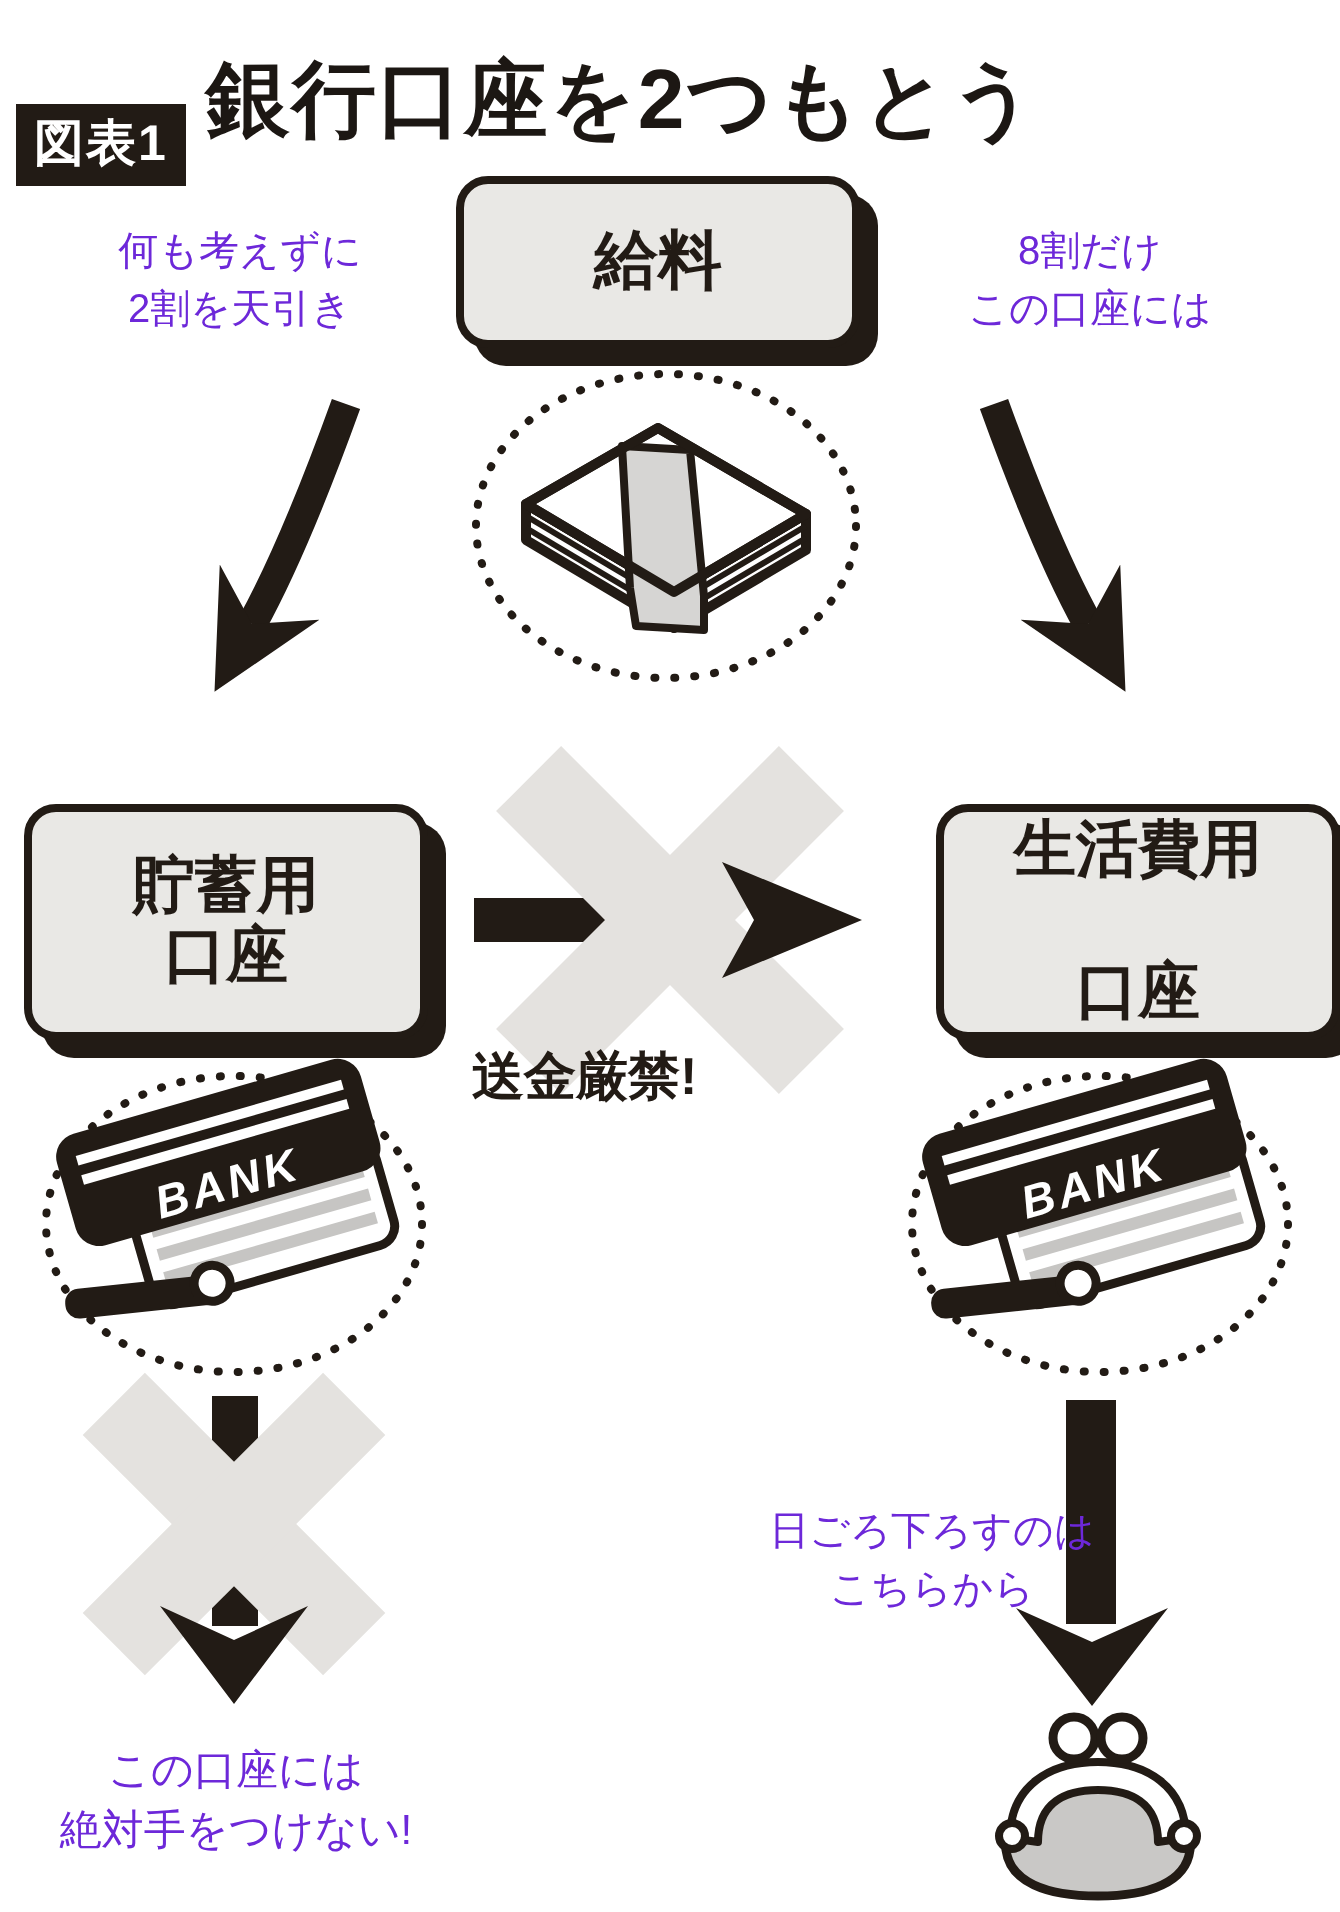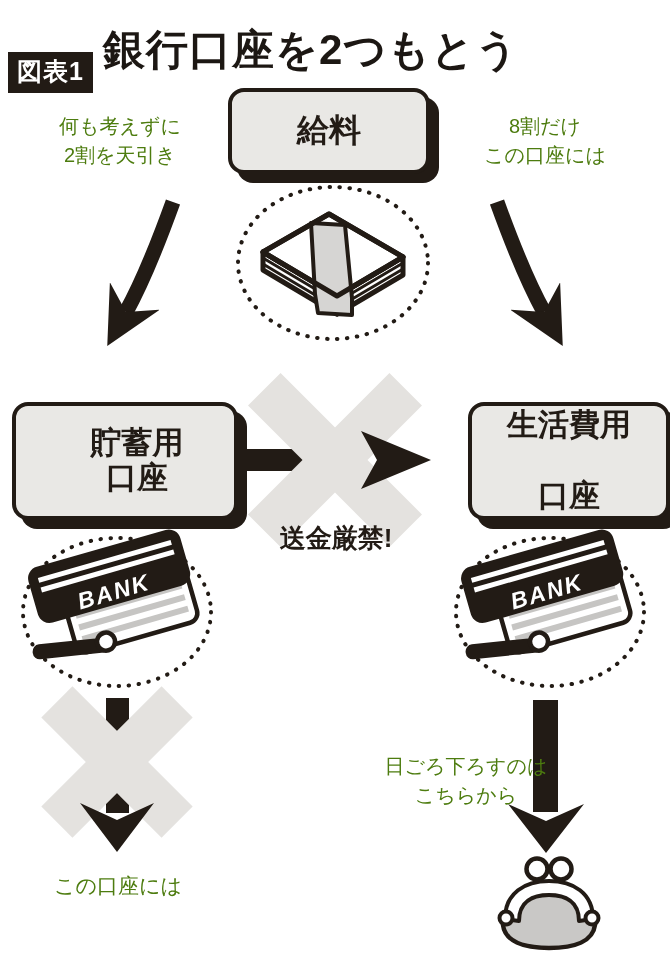--- a/index.html
+++ b/index.html
@@ -32,7 +32,7 @@
   .node-living{left:468px;top:402px;width:194px;height:110px;font-size:31px;gap:36px;}
   
   .note{
-    position:absolute;z-index:2;color:#4d7c0f;font-size:20px;line-height:1.45;
+    position:absolute;z-index:2;color:#6d28d9;font-size:20px;line-height:1.45;
     text-align:center;font-weight:500;
   }
   .note span{display:block;white-space:nowrap;}

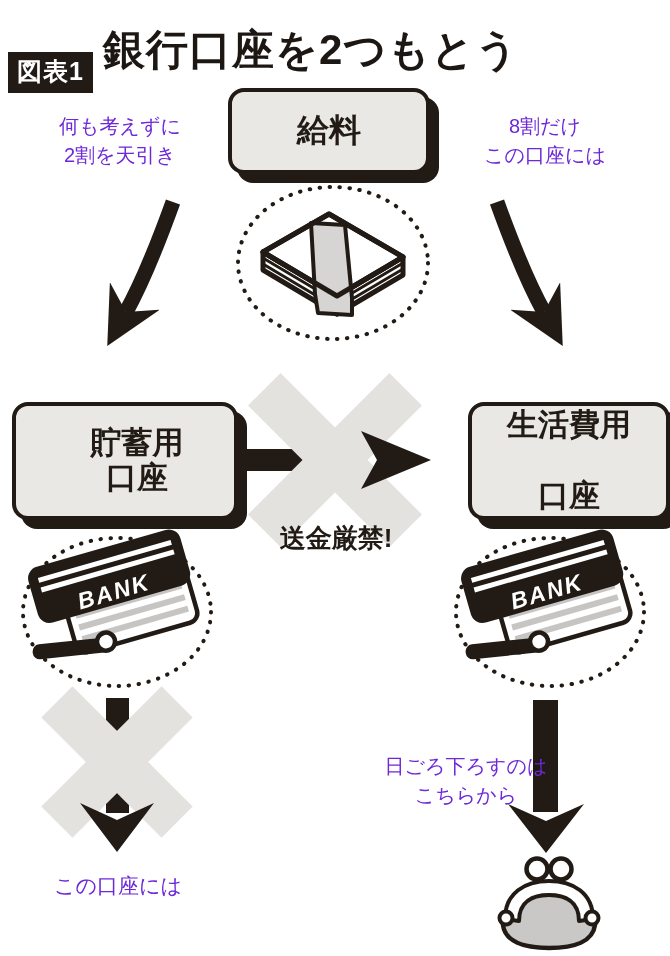--- a/index.html
+++ b/index.html
@@ -28,7 +28,7 @@
   }
   .node span{white-space:nowrap;}
   .node-salary{left:228px;top:88px;width:194px;height:78px;font-size:32px;}
-  .node-savings{left:12px;top:402px;width:194px;height:110px;font-size:31px;padding-left:24px;}
+  .node-savings{left:12px;top:402px;width:194px;height:110px;font-size:31px;}
   .node-living{left:468px;top:402px;width:194px;height:110px;font-size:31px;gap:36px;}
   
   .note{

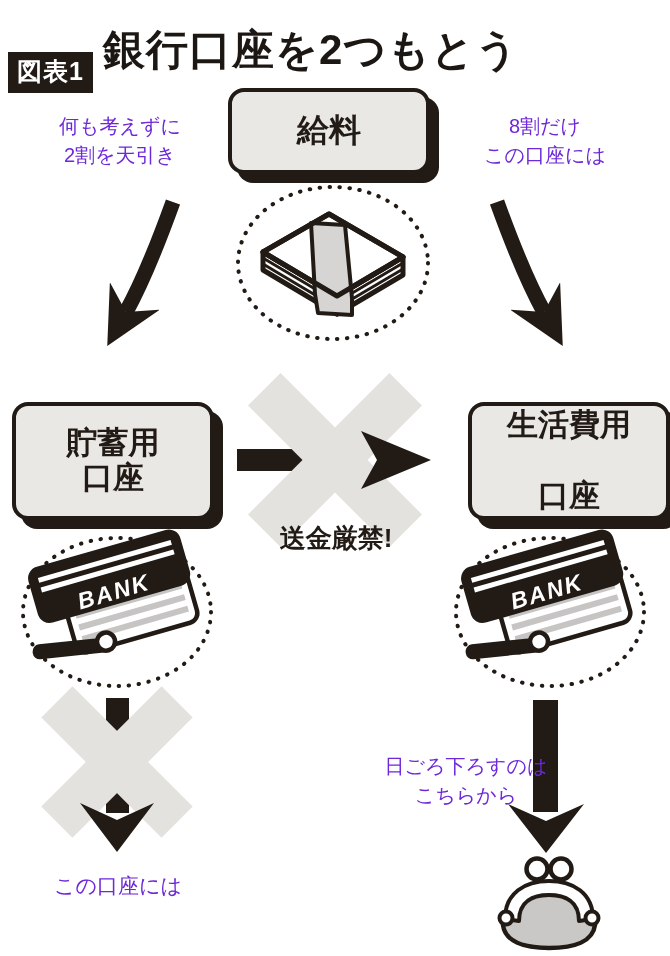--- a/index.html
+++ b/index.html
@@ -41,7 +41,7 @@
   .note-notouch{left:7px;top:871px;width:222px;font-size:21px;}
   .note-withdraw{left:366px;top:752px;width:200px;}
   .caption-ban{
-    position:absolute;z-index:2;left:236px;top:521px;width:200px;text-align:center;
+    position:absolute;z-index:2;left:236px;top:521px;width:200px;text-align:left;
     color:#221b15;font-size:26px;font-weight:900;white-space:nowrap;
   }
 </style>

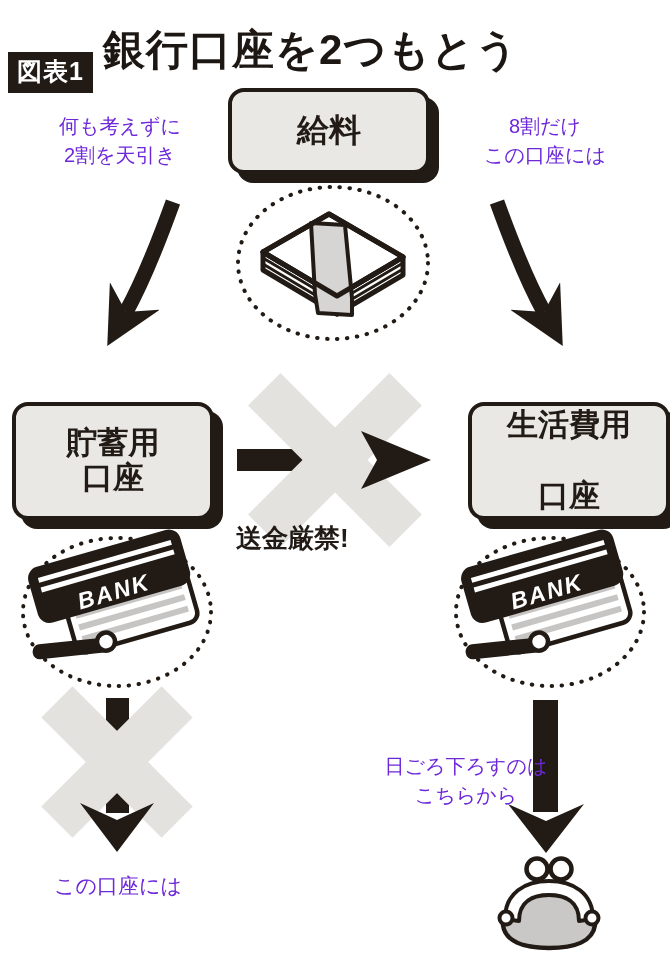--- a/index.html
+++ b/index.html
@@ -168,6 +168,7 @@
   <div class="caption-ban">送金厳禁!</div>
   <div class="note note-notouch">
     <span>この口座には</span>
+    <span>絶対手をつけない!</span>
   </div>
   <div class="note note-withdraw">
     <span>日ごろ下ろすのは</span>

